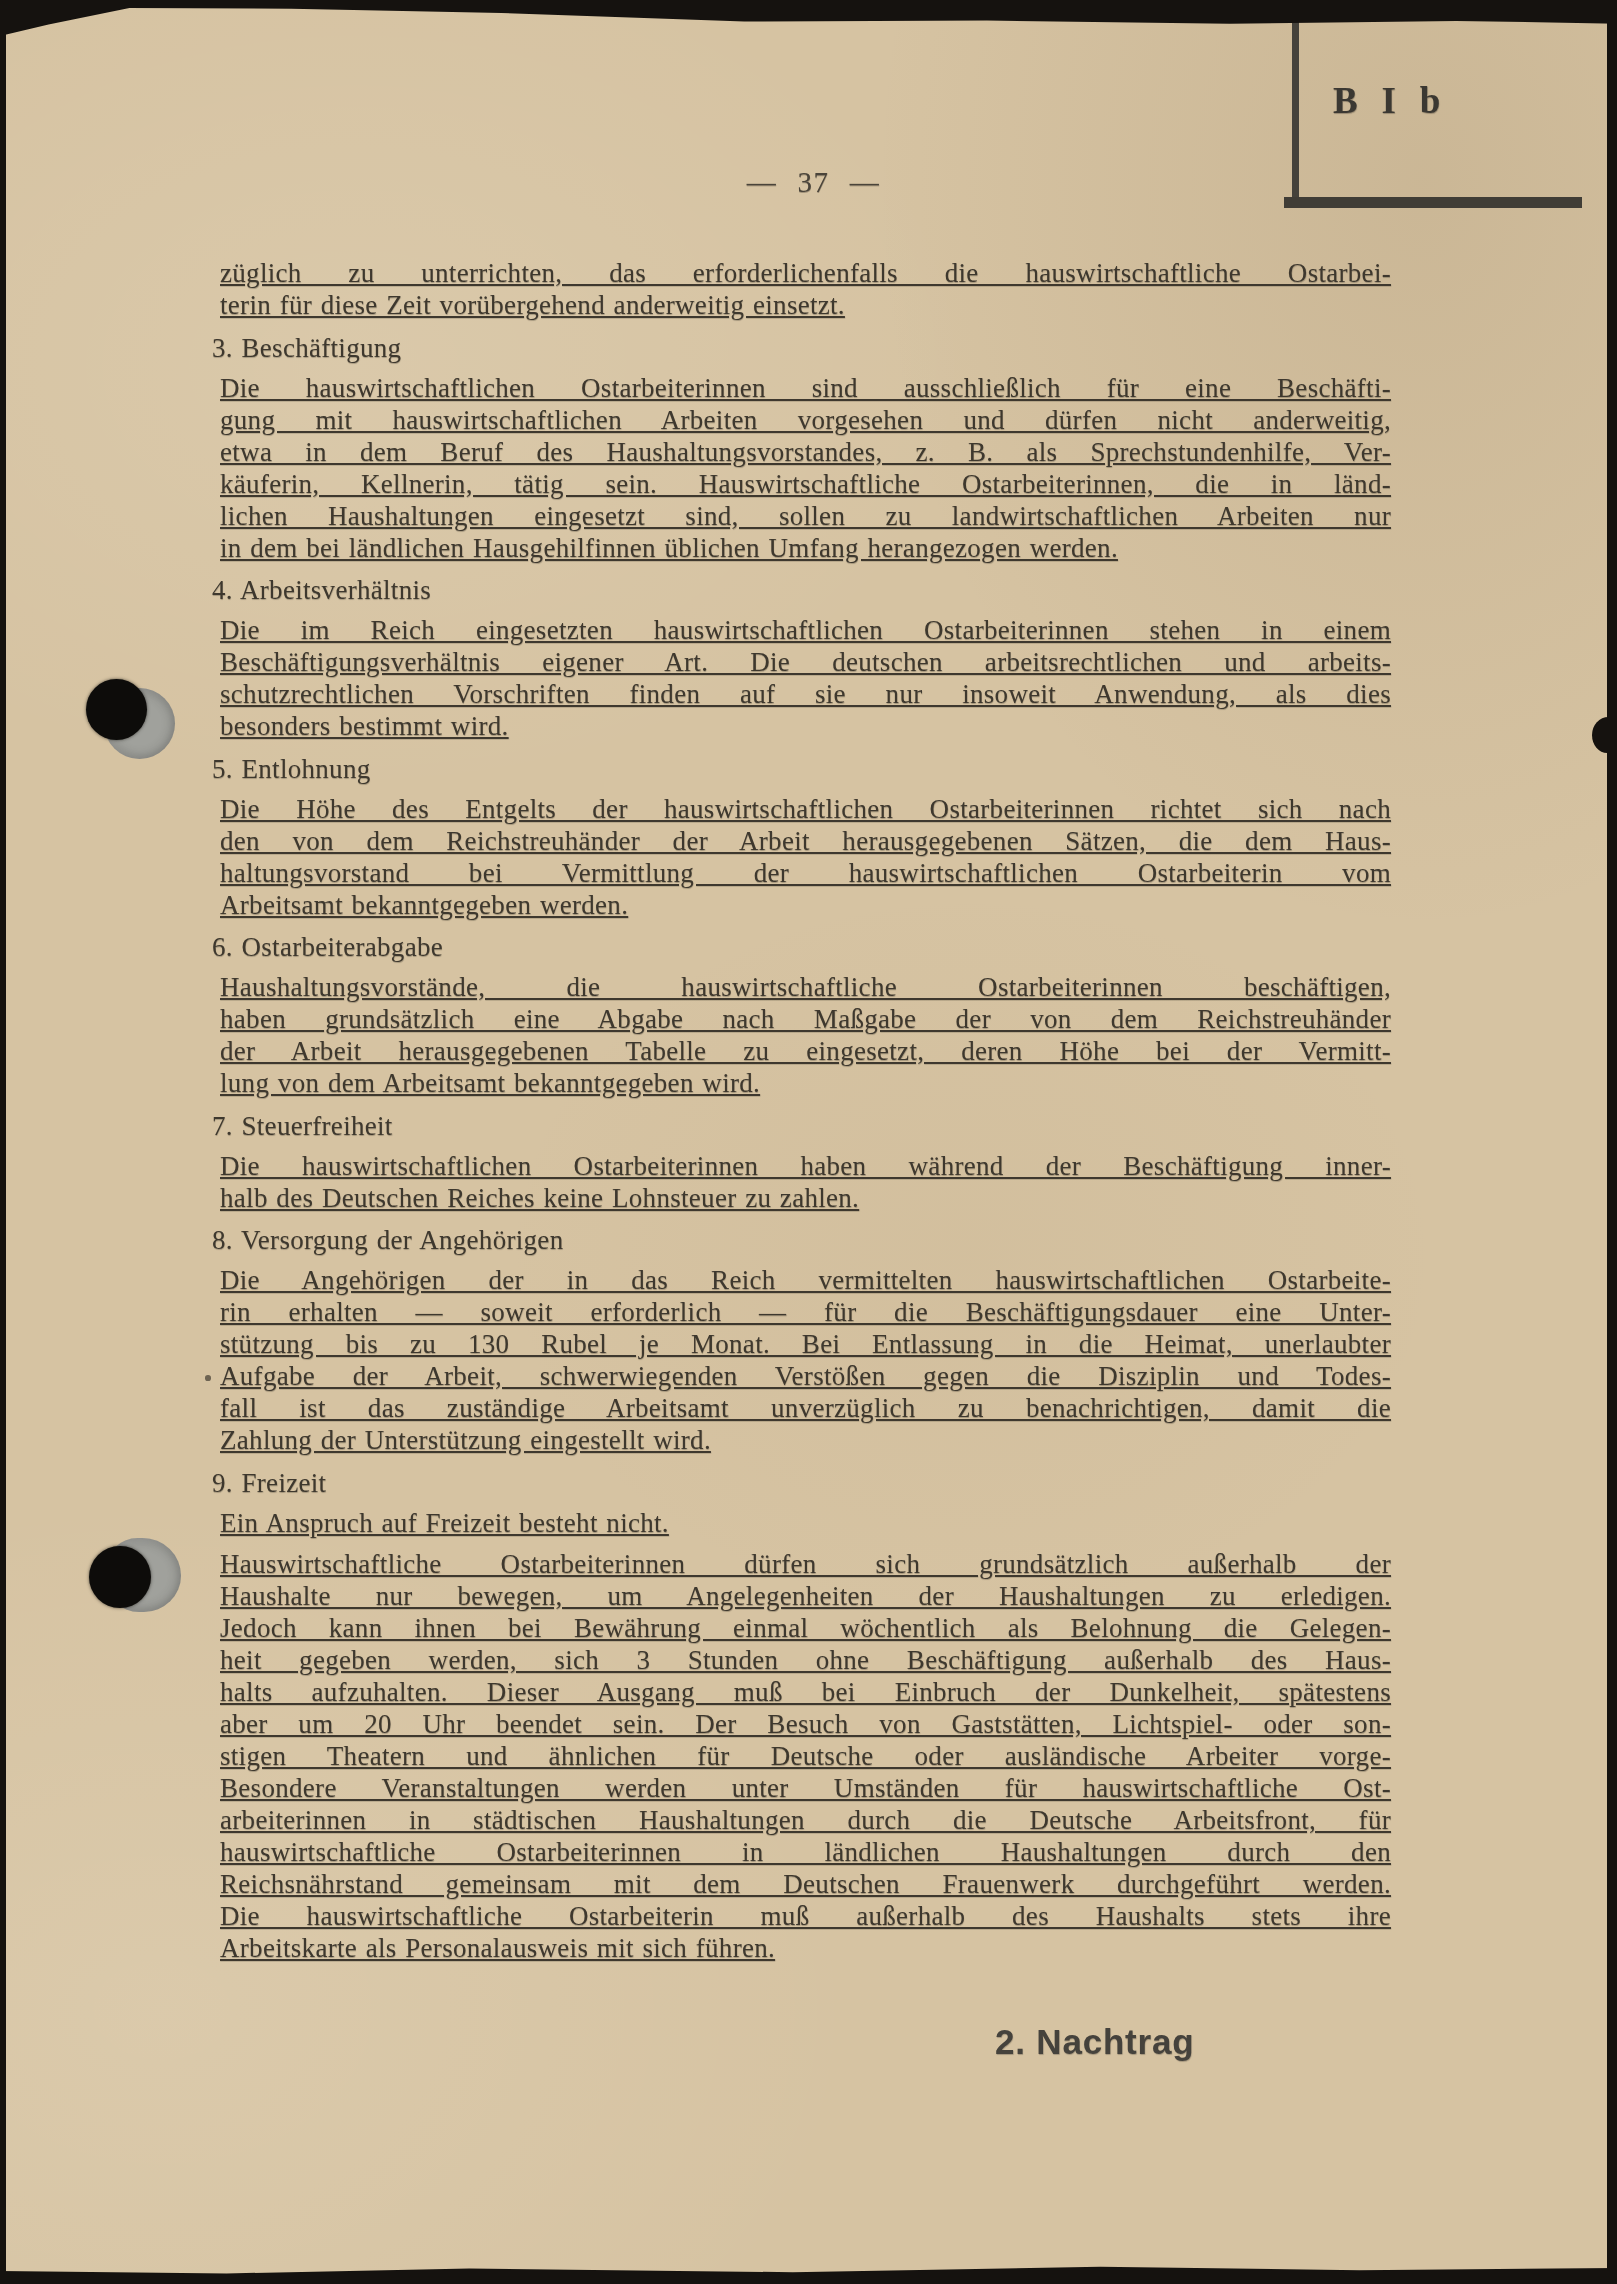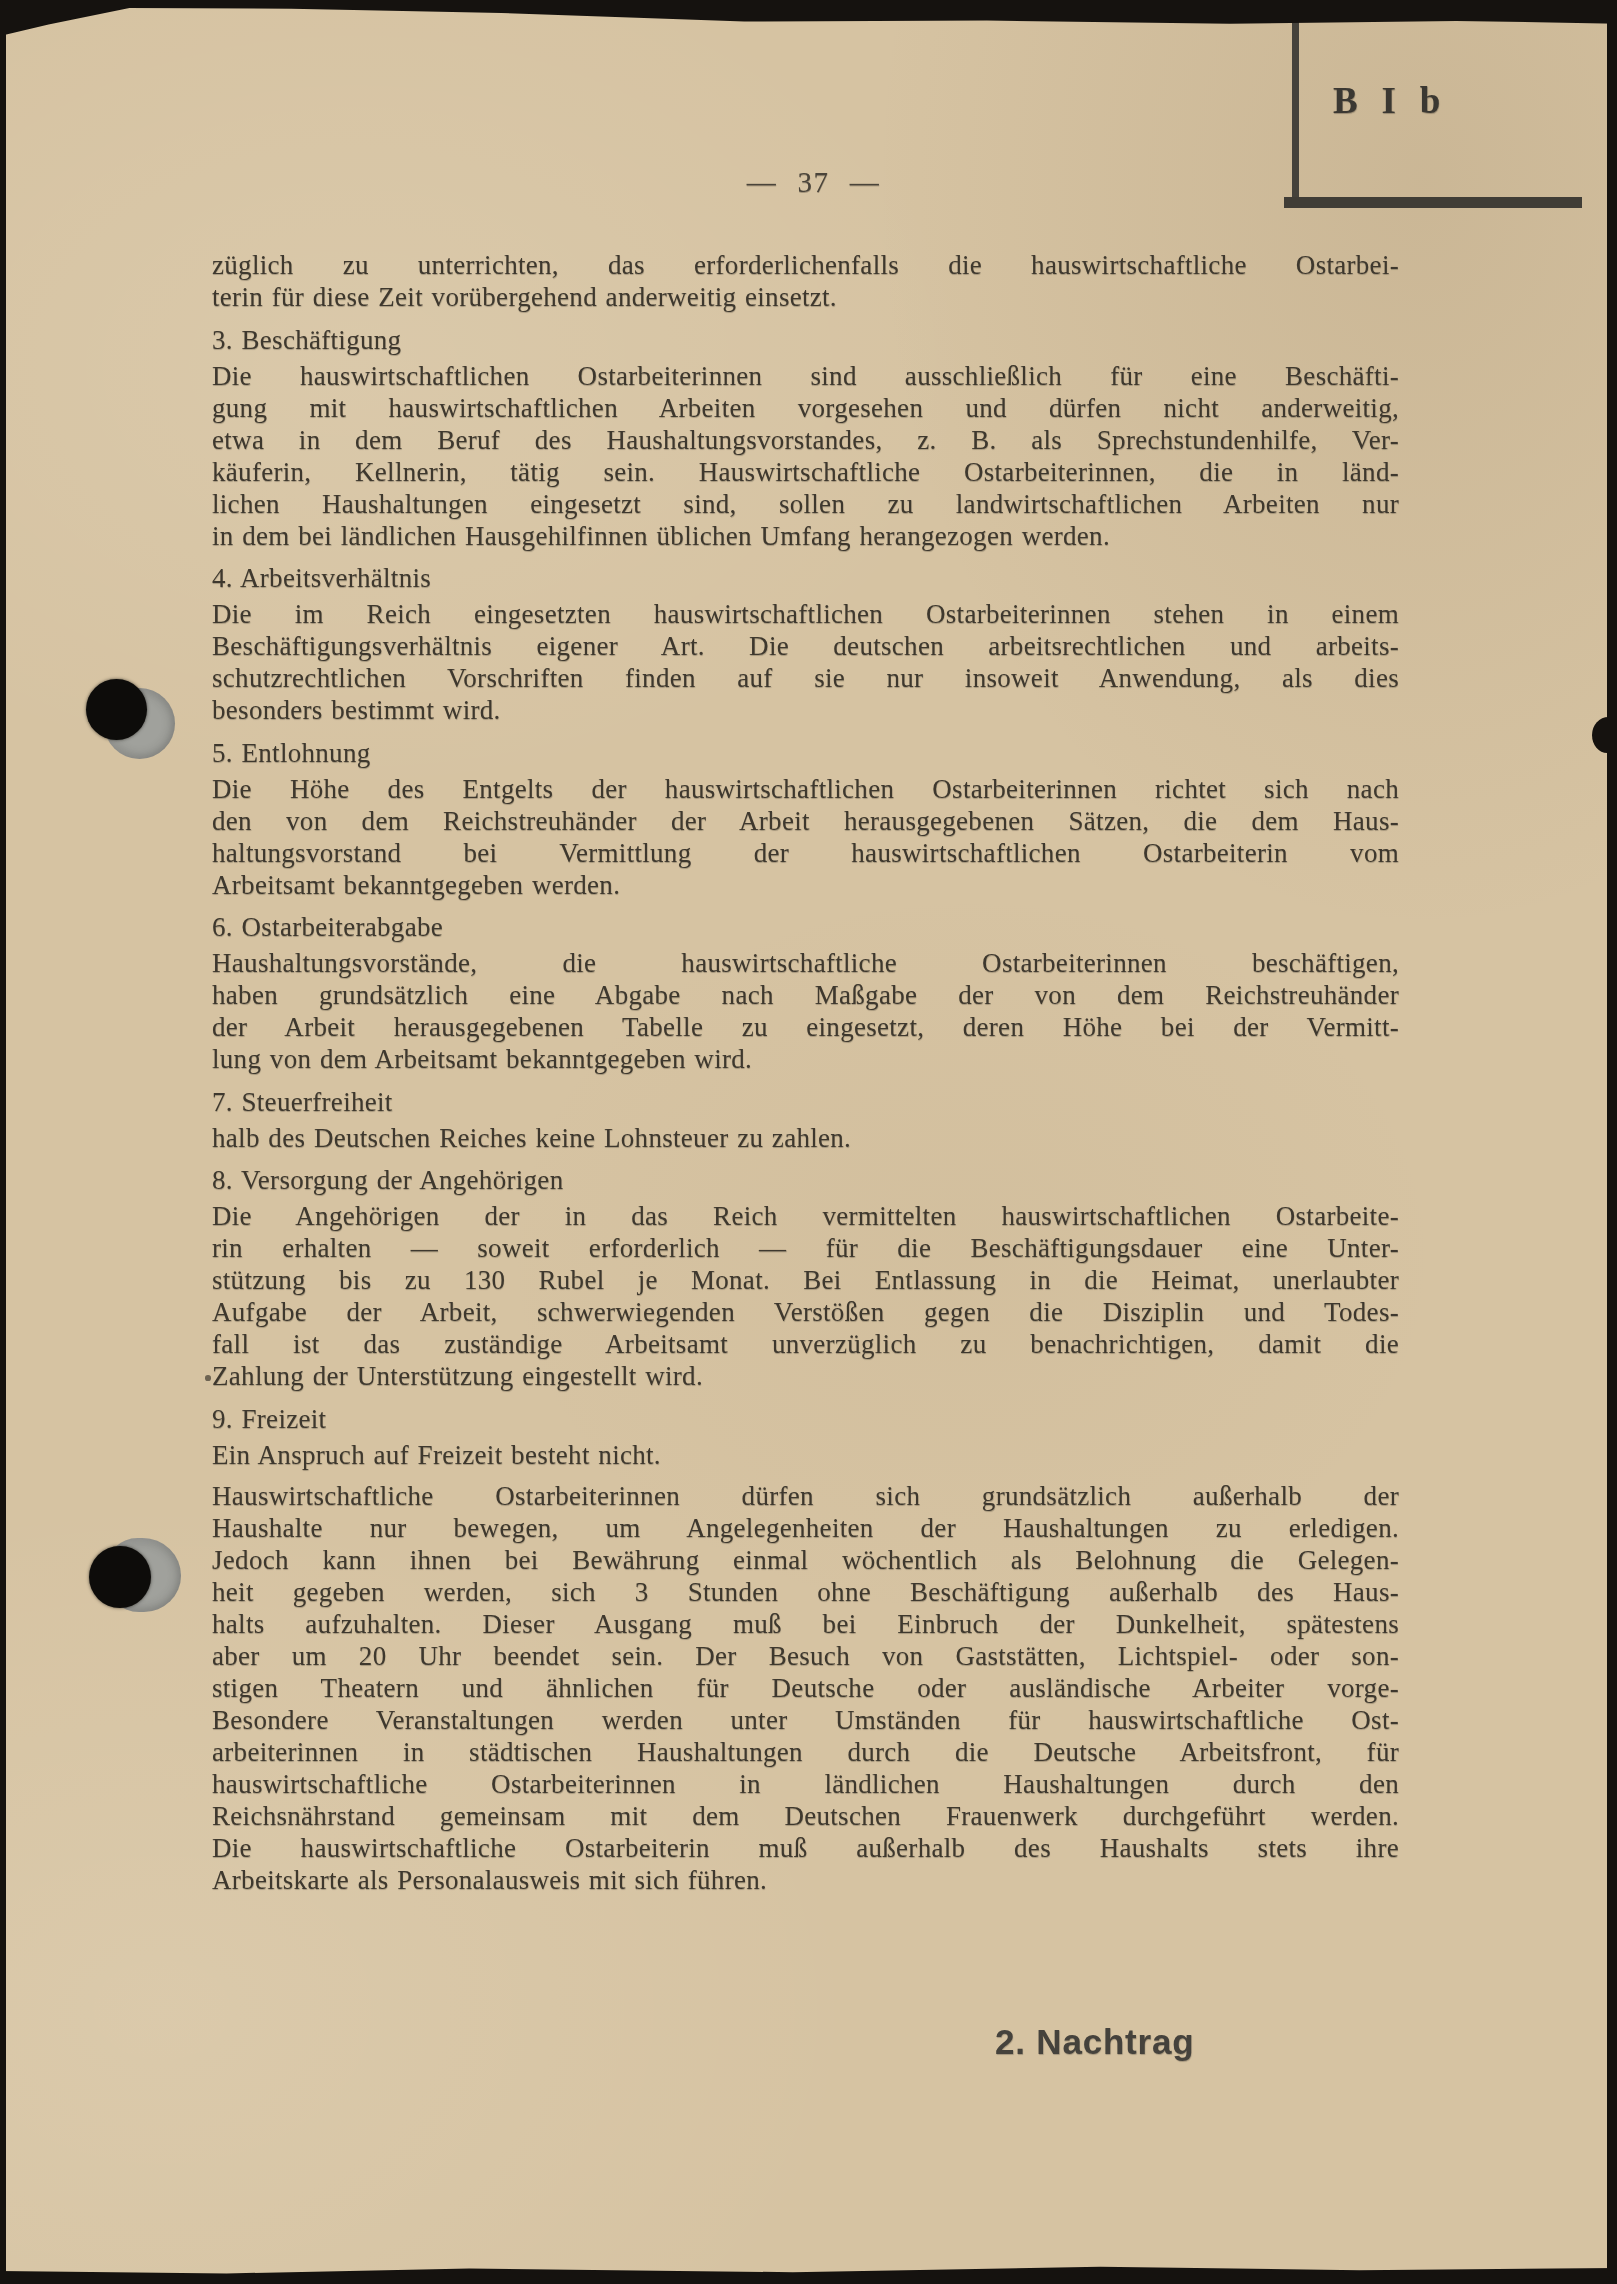--- a/index.html
+++ b/index.html
@@ -88,7 +88,7 @@
     text-shadow: 0.3px 0.6px 0.7px rgba(62,55,42,0.32);
   }
   .heading { margin-top: 10.5px; margin-bottom: 4px; }
-  .para    { margin: 0; }
+  .para    { margin: 8px; text-decoration: underline; }
   .para + .para { margin-top: 9.7px; }
   .line { text-align: left; }
   .line.just { text-align: justify; text-align-last: justify; text-justify: inter-word; }

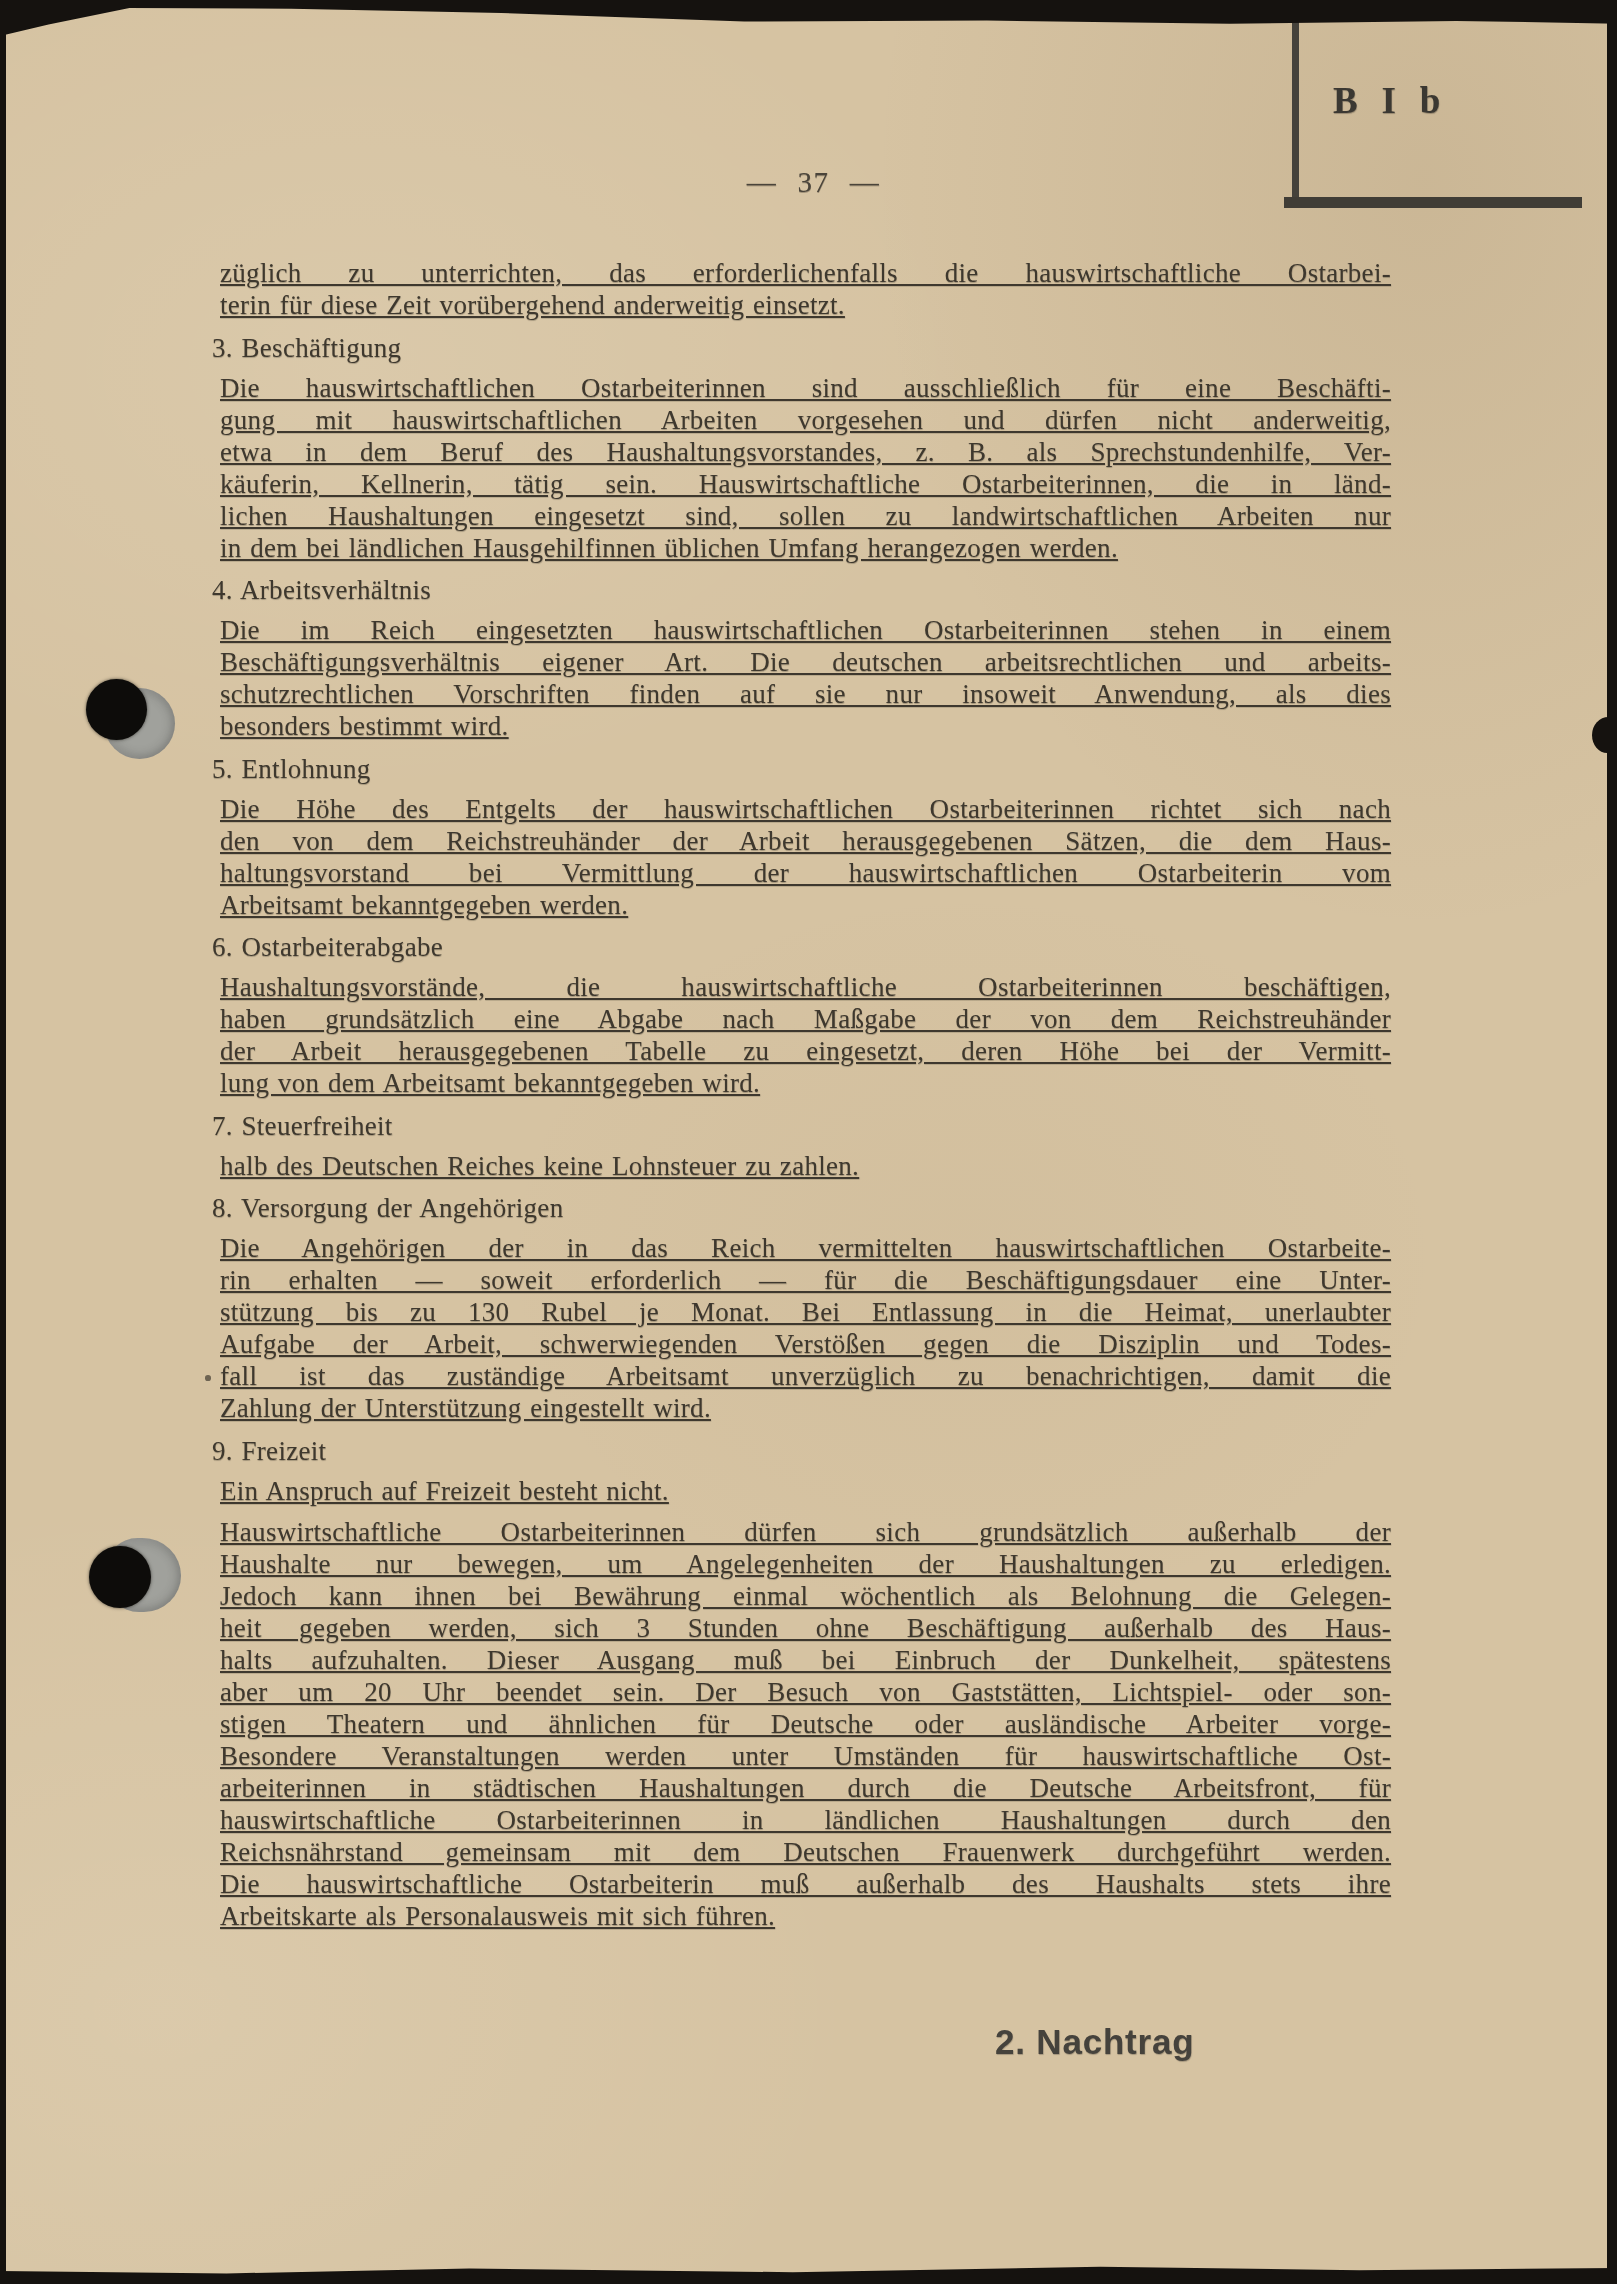--- a/index.html
+++ b/index.html
@@ -167,6 +167,7 @@
       </div>
       <div class="heading">7. Steuerfreiheit</div>
       <div class="para">
+        <div class="line just">Die hauswirtschaftlichen Ostarbeiterinnen haben während der Beschäftigung inner-</div>
         <div class="line">halb des Deutschen Reiches keine Lohnsteuer zu zahlen.</div>
       </div>
       <div class="heading">8. Versorgung der Angehörigen</div>

